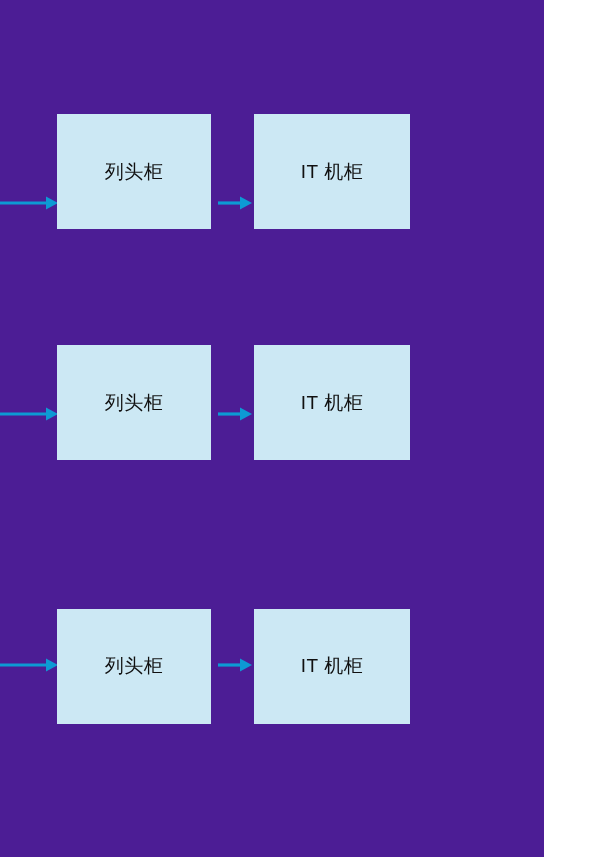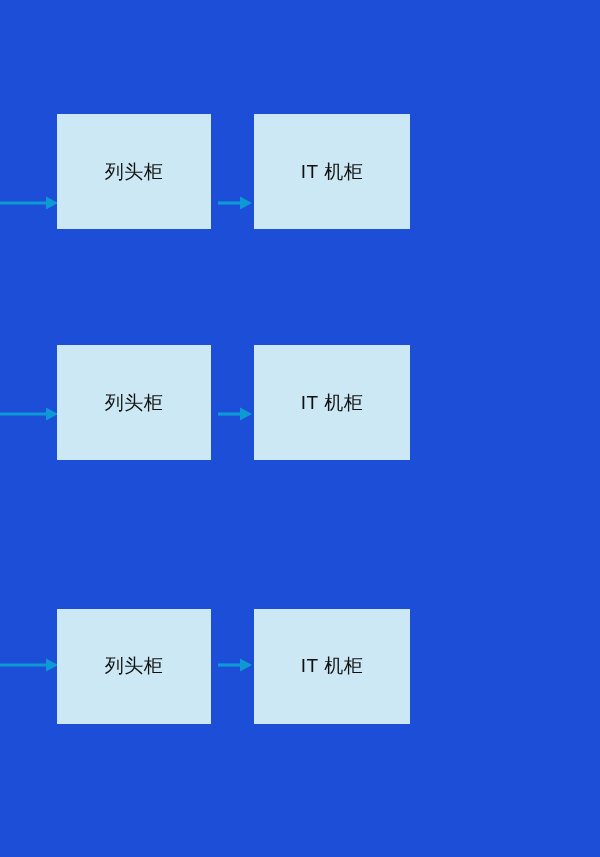--- a/index.html
+++ b/index.html
@@ -13,9 +13,9 @@
   }
   #canvas {
     position: relative;
-    width: 600px;
+    width: 544px;
     height: 857px;
-    background: #1d4ed8;
+    background: #4c1d95;
     overflow: hidden;
   }
   .row {

